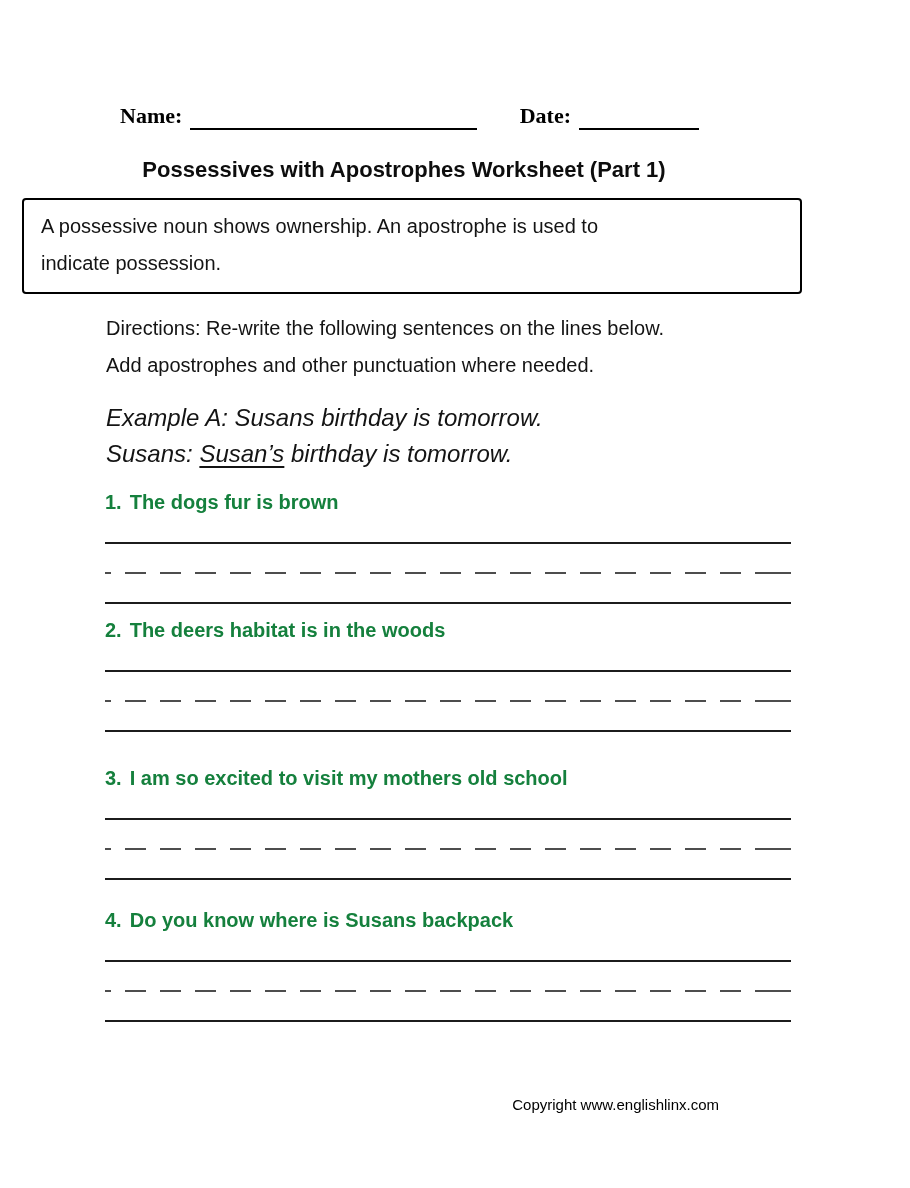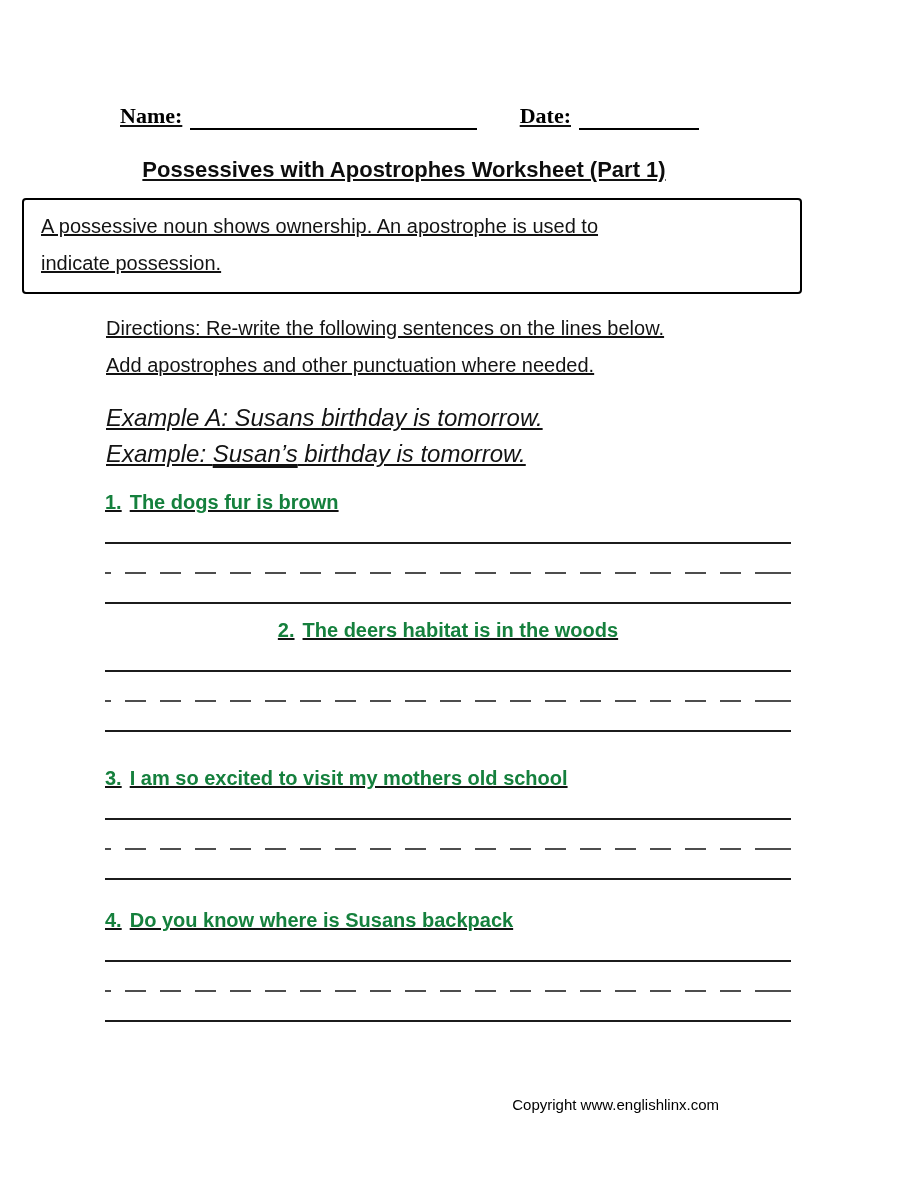--- a/index.html
+++ b/index.html
@@ -16,7 +16,6 @@
     font-family: "Liberation Sans", sans-serif;
     overflow: hidden;
     box-sizing: border-box;
-    text-decoration: underline;
   }
 
   

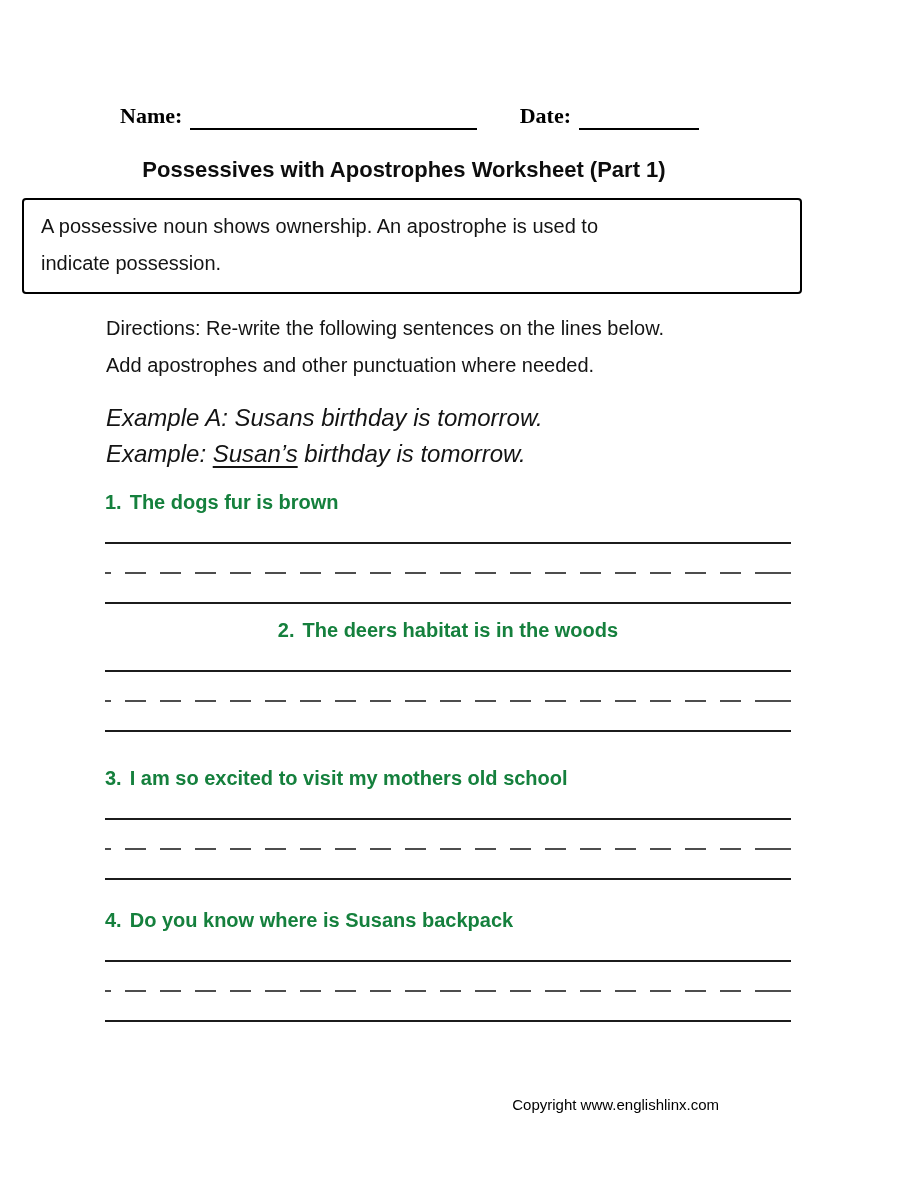--- a/index.html
+++ b/index.html
@@ -156,7 +156,7 @@
 
   <div class="example">
     <div>Example A: Susans birthday is tomorrow.</div>
-    <div><span>Example: </span><span class="ul">Susan’s</span><span> birthday is tomorrow.</span></div>
+    <div><span>Susans: </span><span class="ul">Susan’s</span><span> birthday is tomorrow.</span></div>
   </div>
 
   <div class="questions">

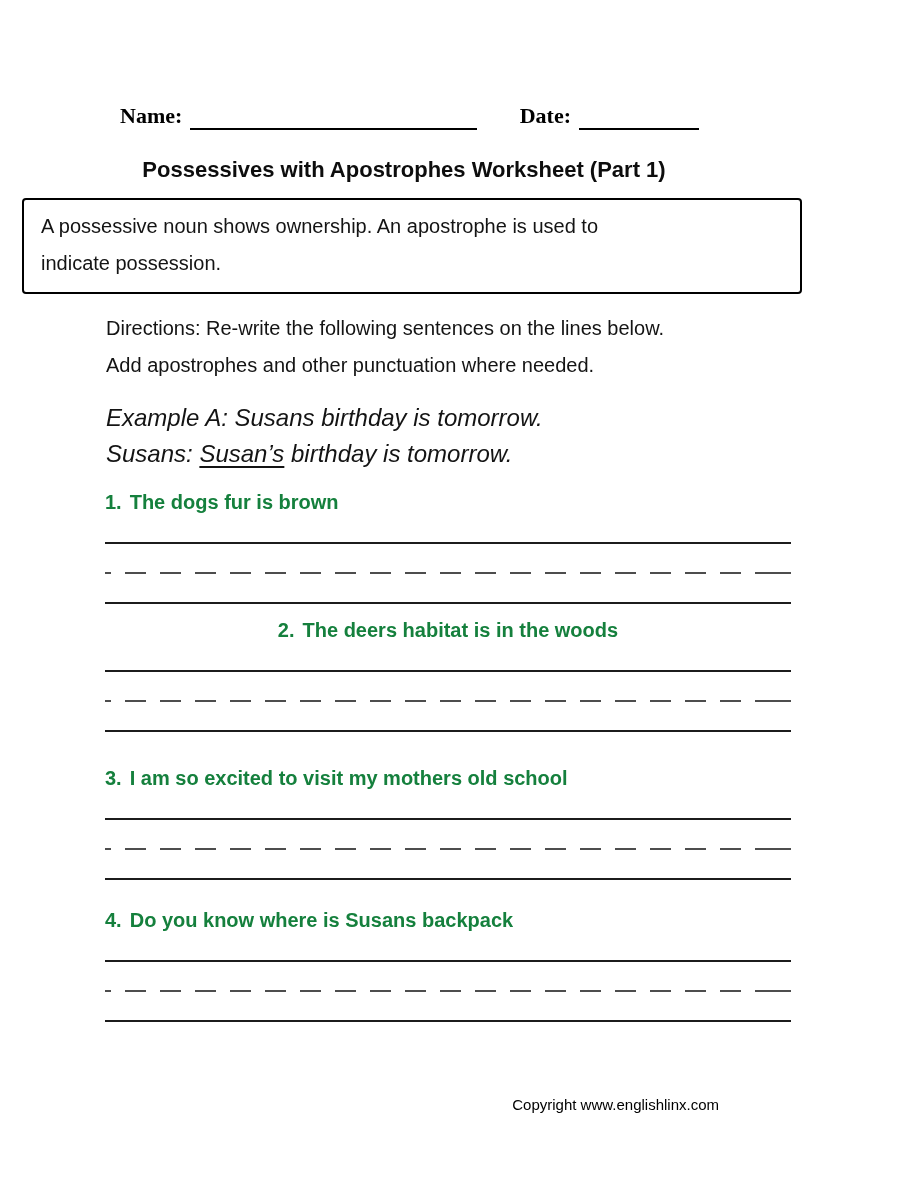--- a/index.html
+++ b/index.html
@@ -95,7 +95,7 @@
     width: 686px;
   }
   .question.q1 { margin-top: 16px; }
-  .question.q2 { margin-top: 12px; text-align: center; }
+  .question.q2 { margin-top: 12px; }
   .question.q3 { margin-top: 32px; }
   .question.q4 { margin-top: 26px; }
   .q-text {

